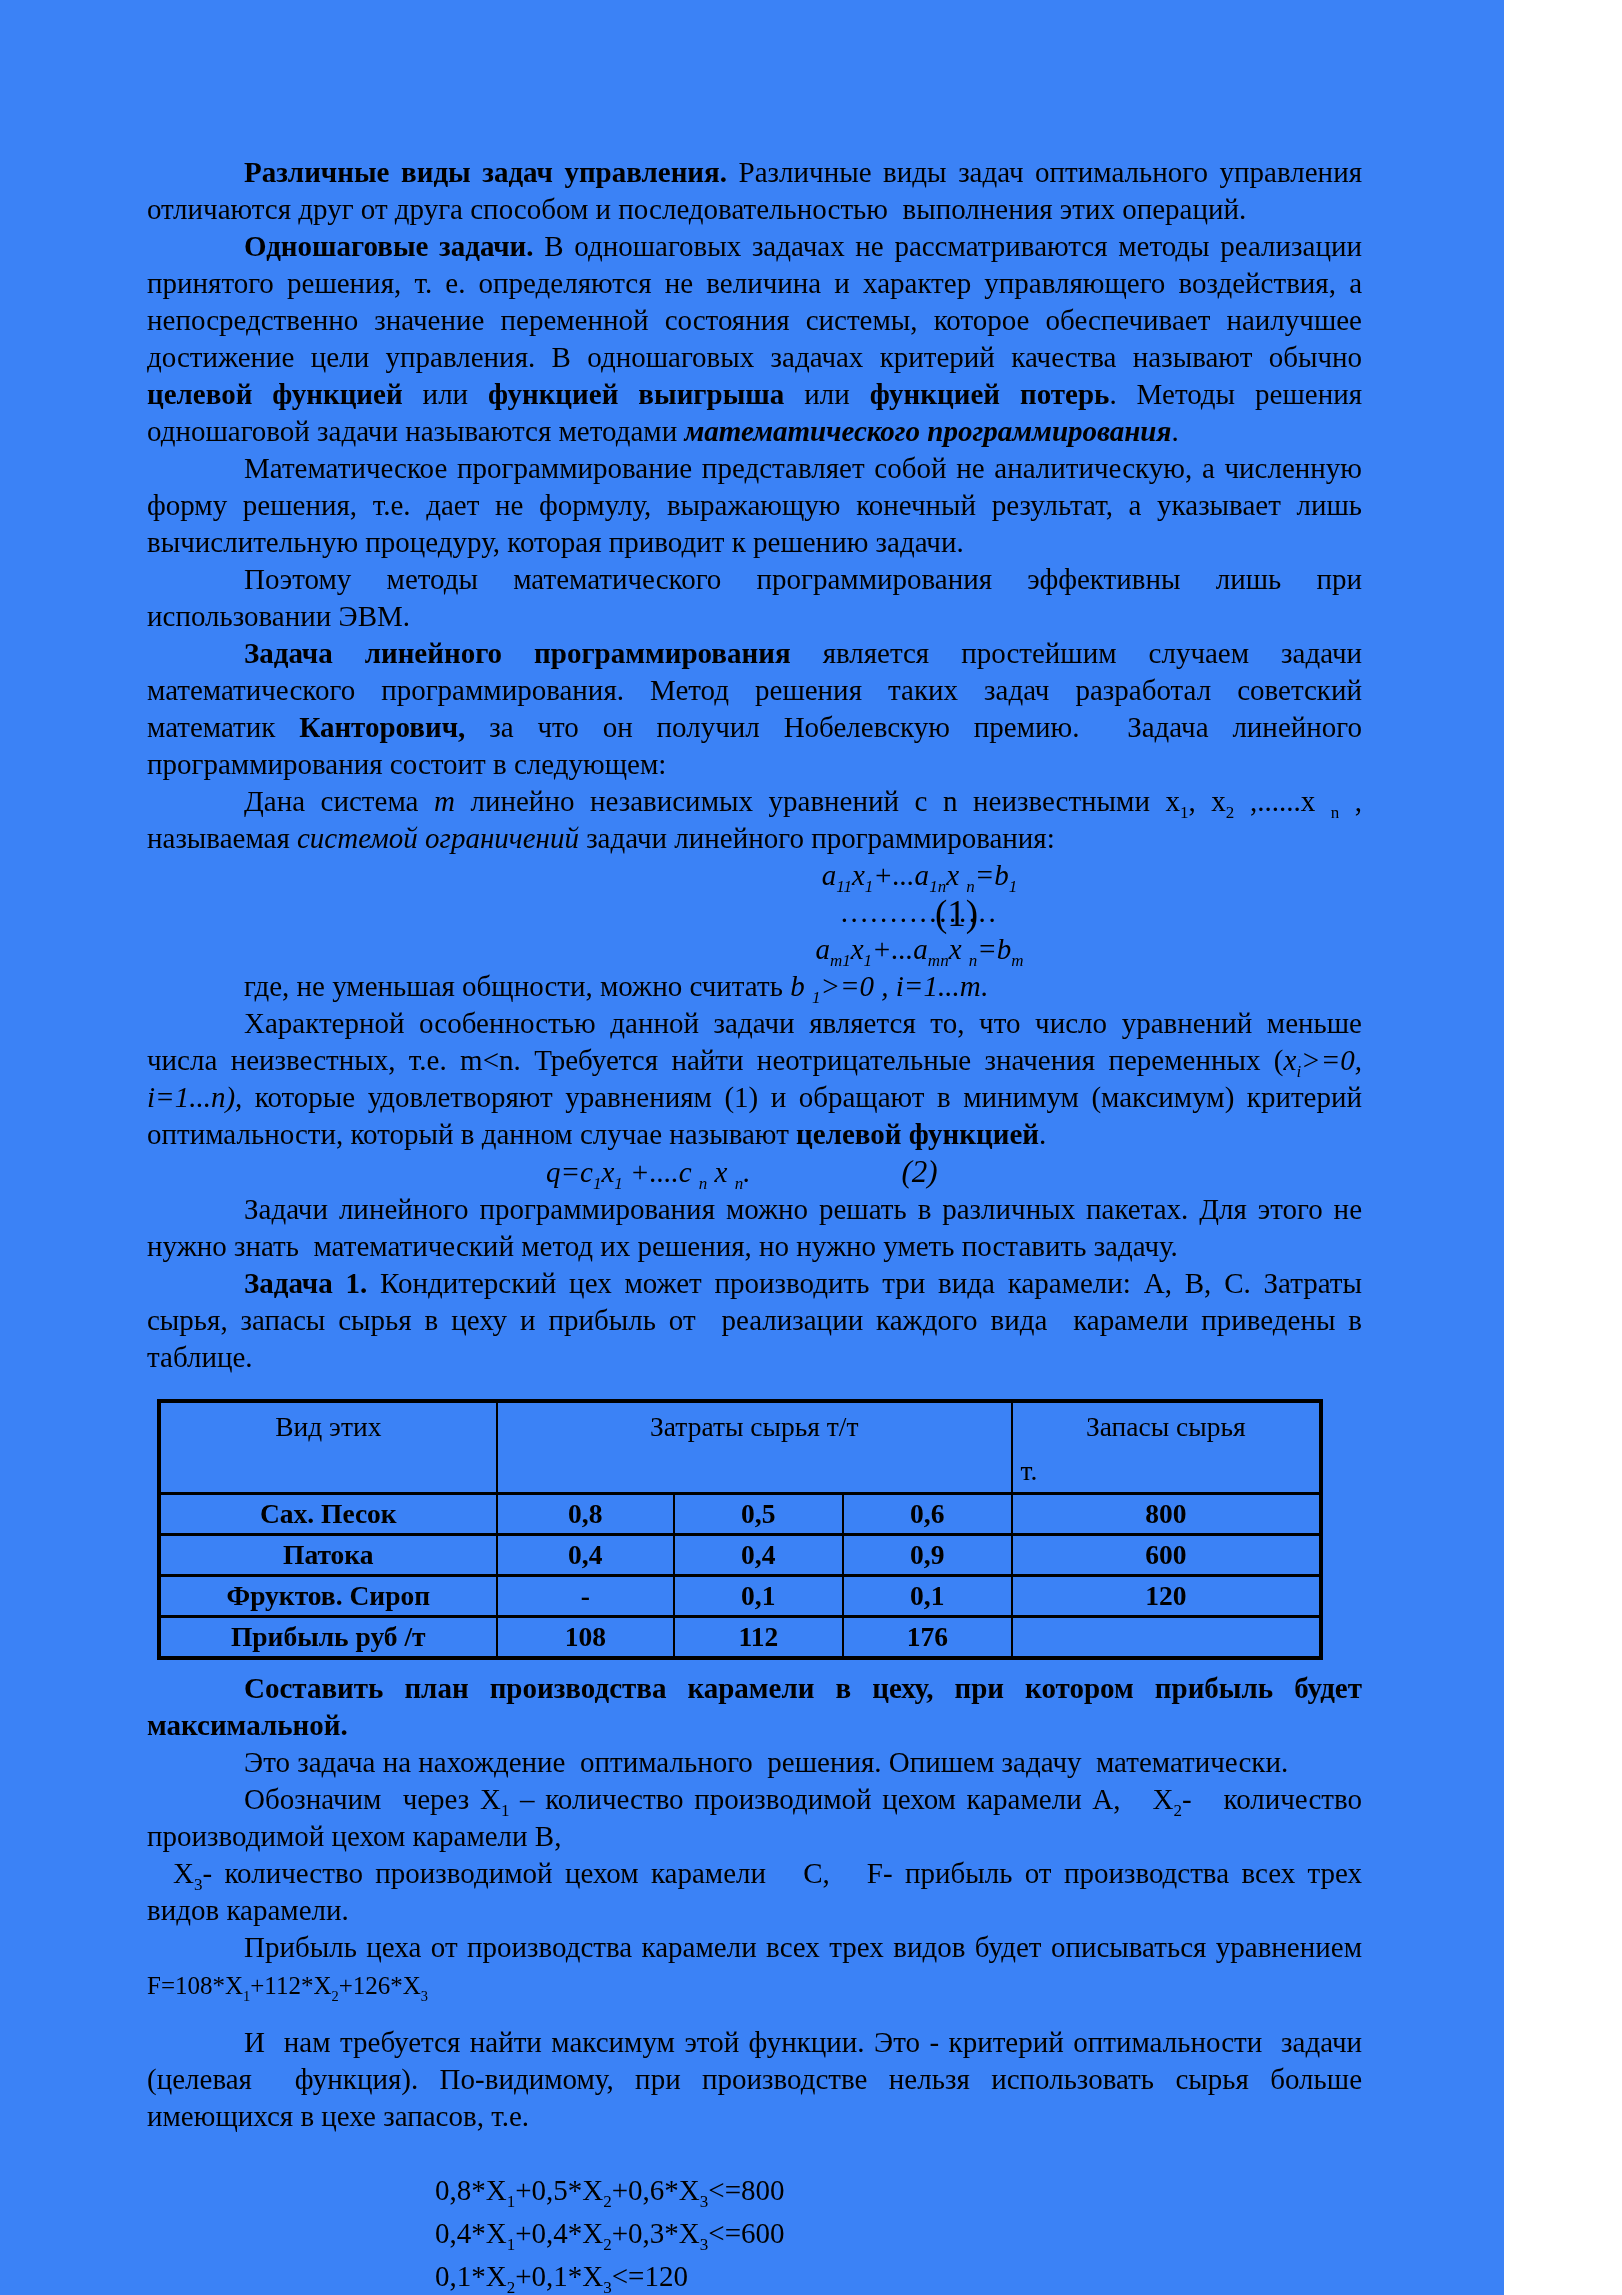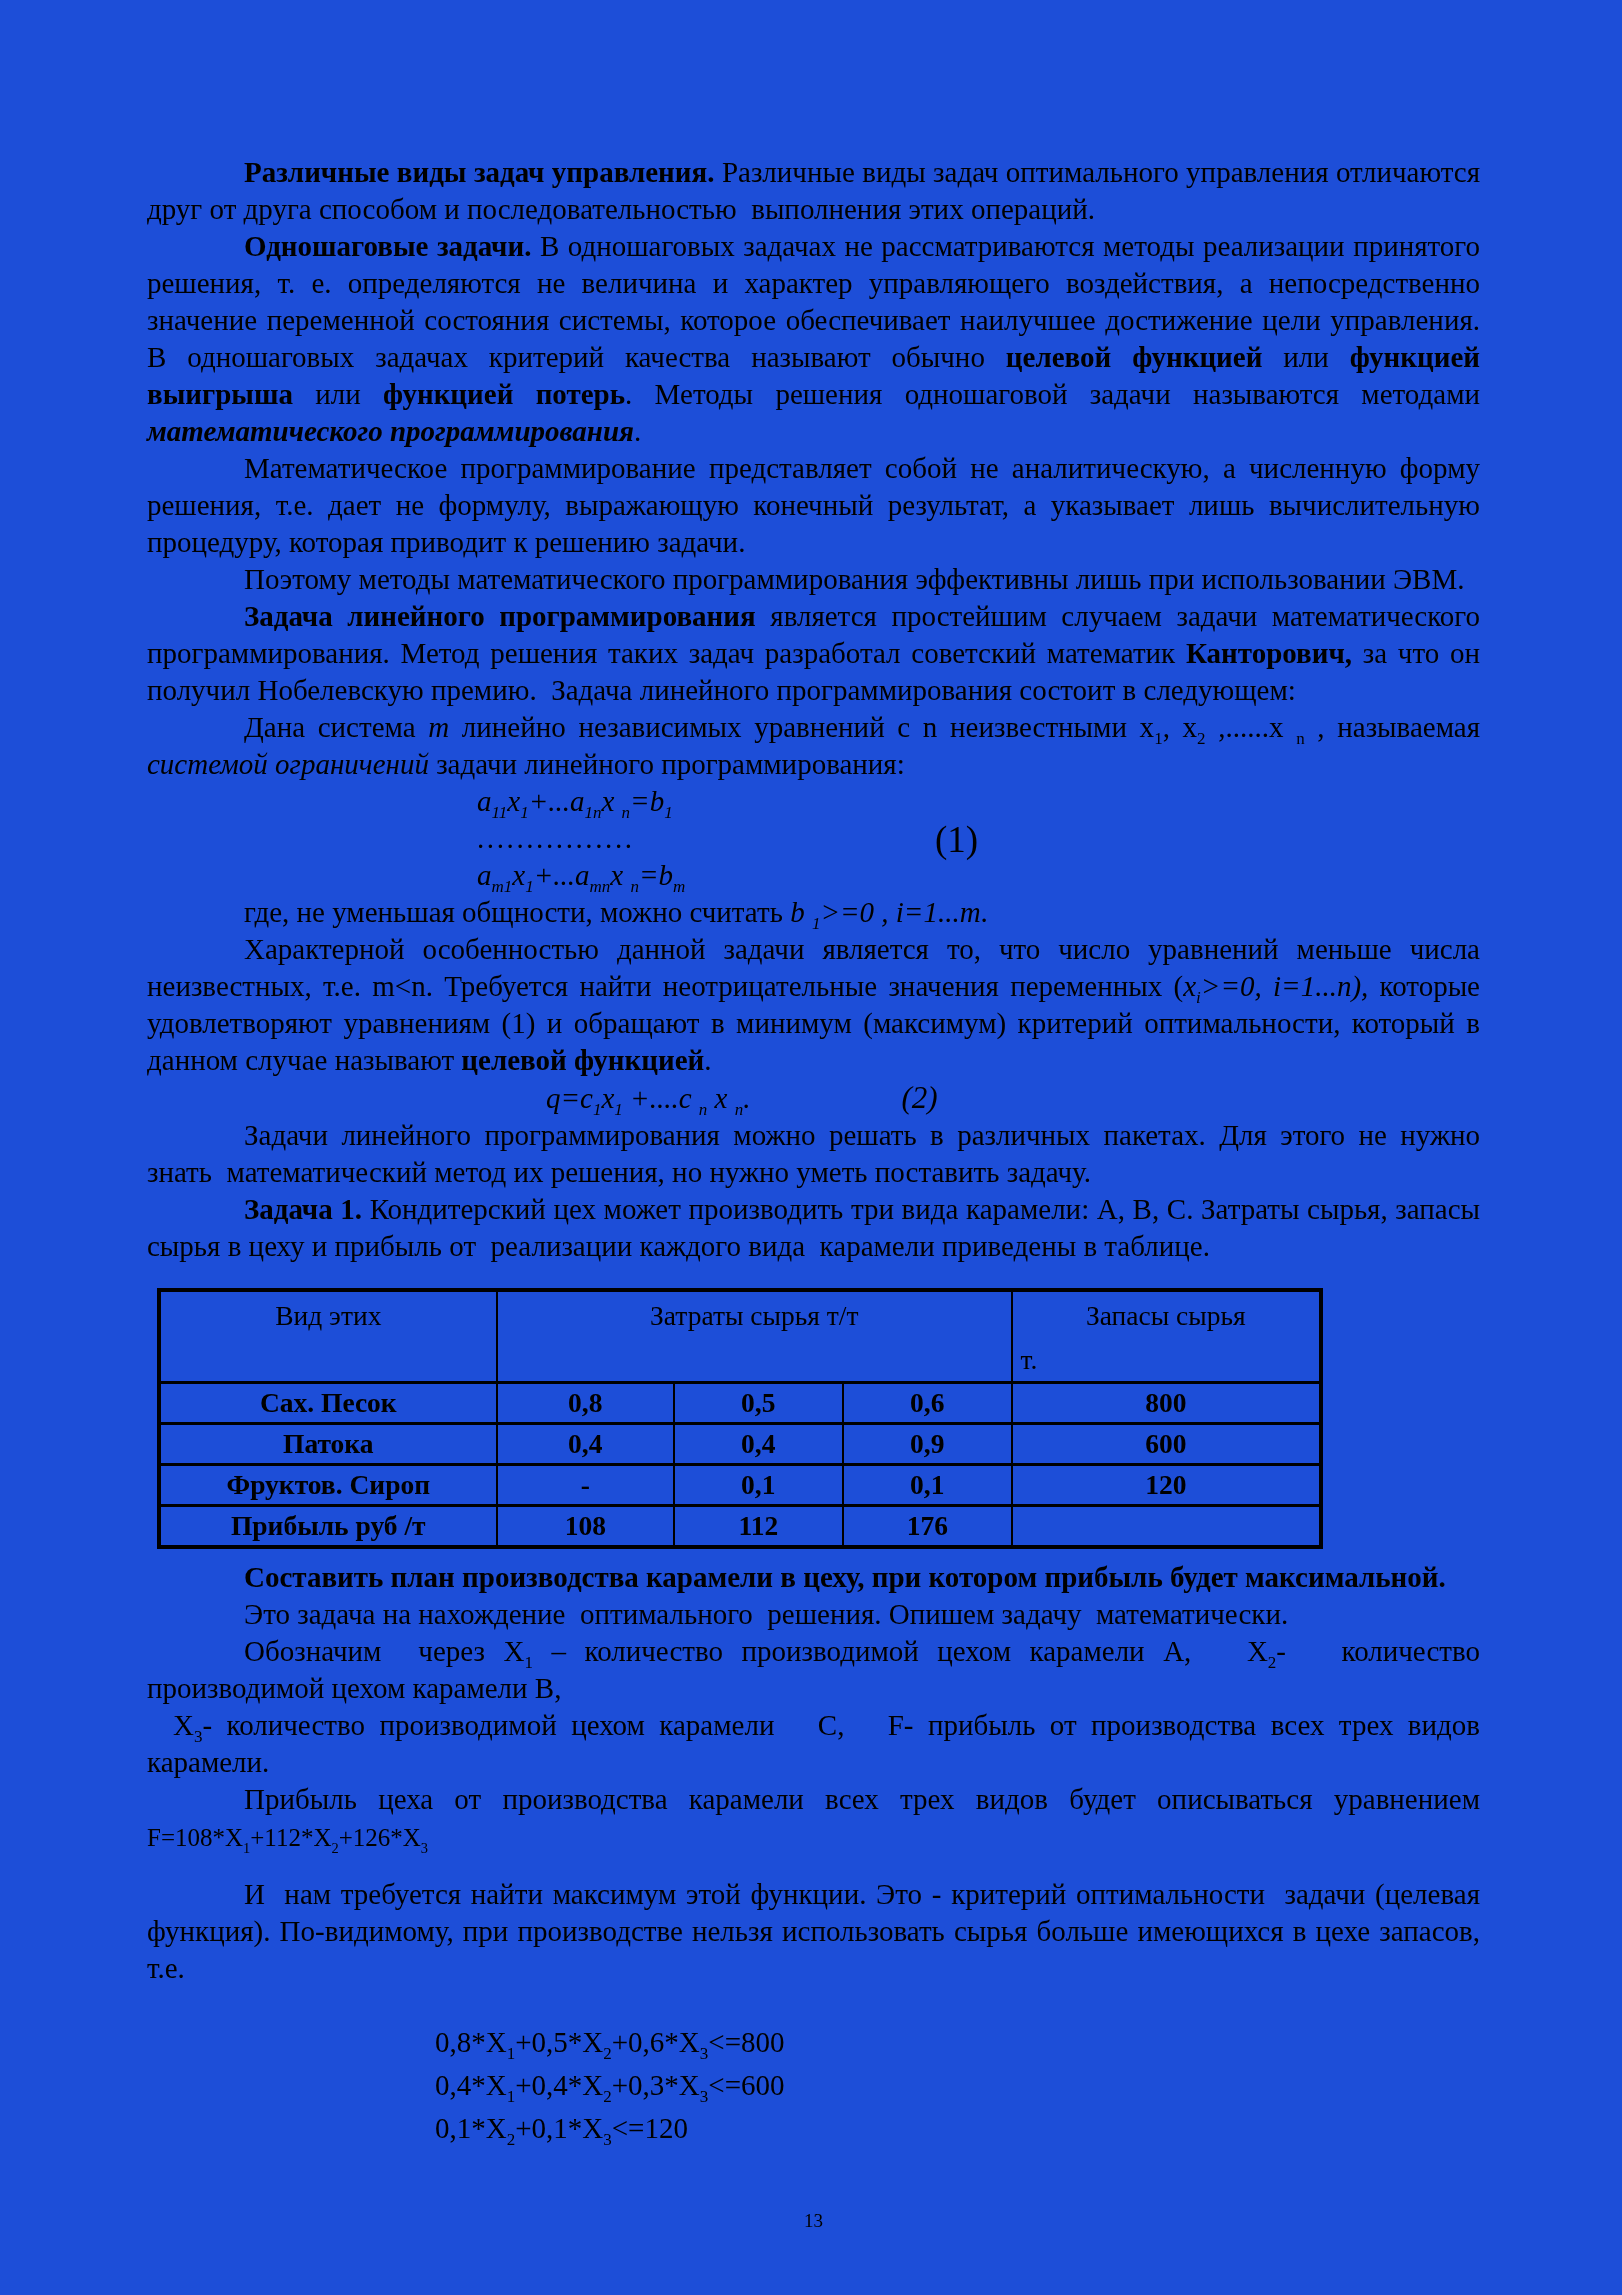--- a/index.html
+++ b/index.html
@@ -5,9 +5,9 @@
   html,body { margin:0; padding:0; background:#ffffff; }
   .page {
     position:relative;
-    width:1622px; height:2295px;
+    width:1504px; height:2295px;
     box-sizing:border-box;
-    background:#1d4ed8;
+    background:#3b82f6;
     color:#000000;
     font-family:"Liberation Serif","DejaVu Serif",serif;
     font-size:29px;

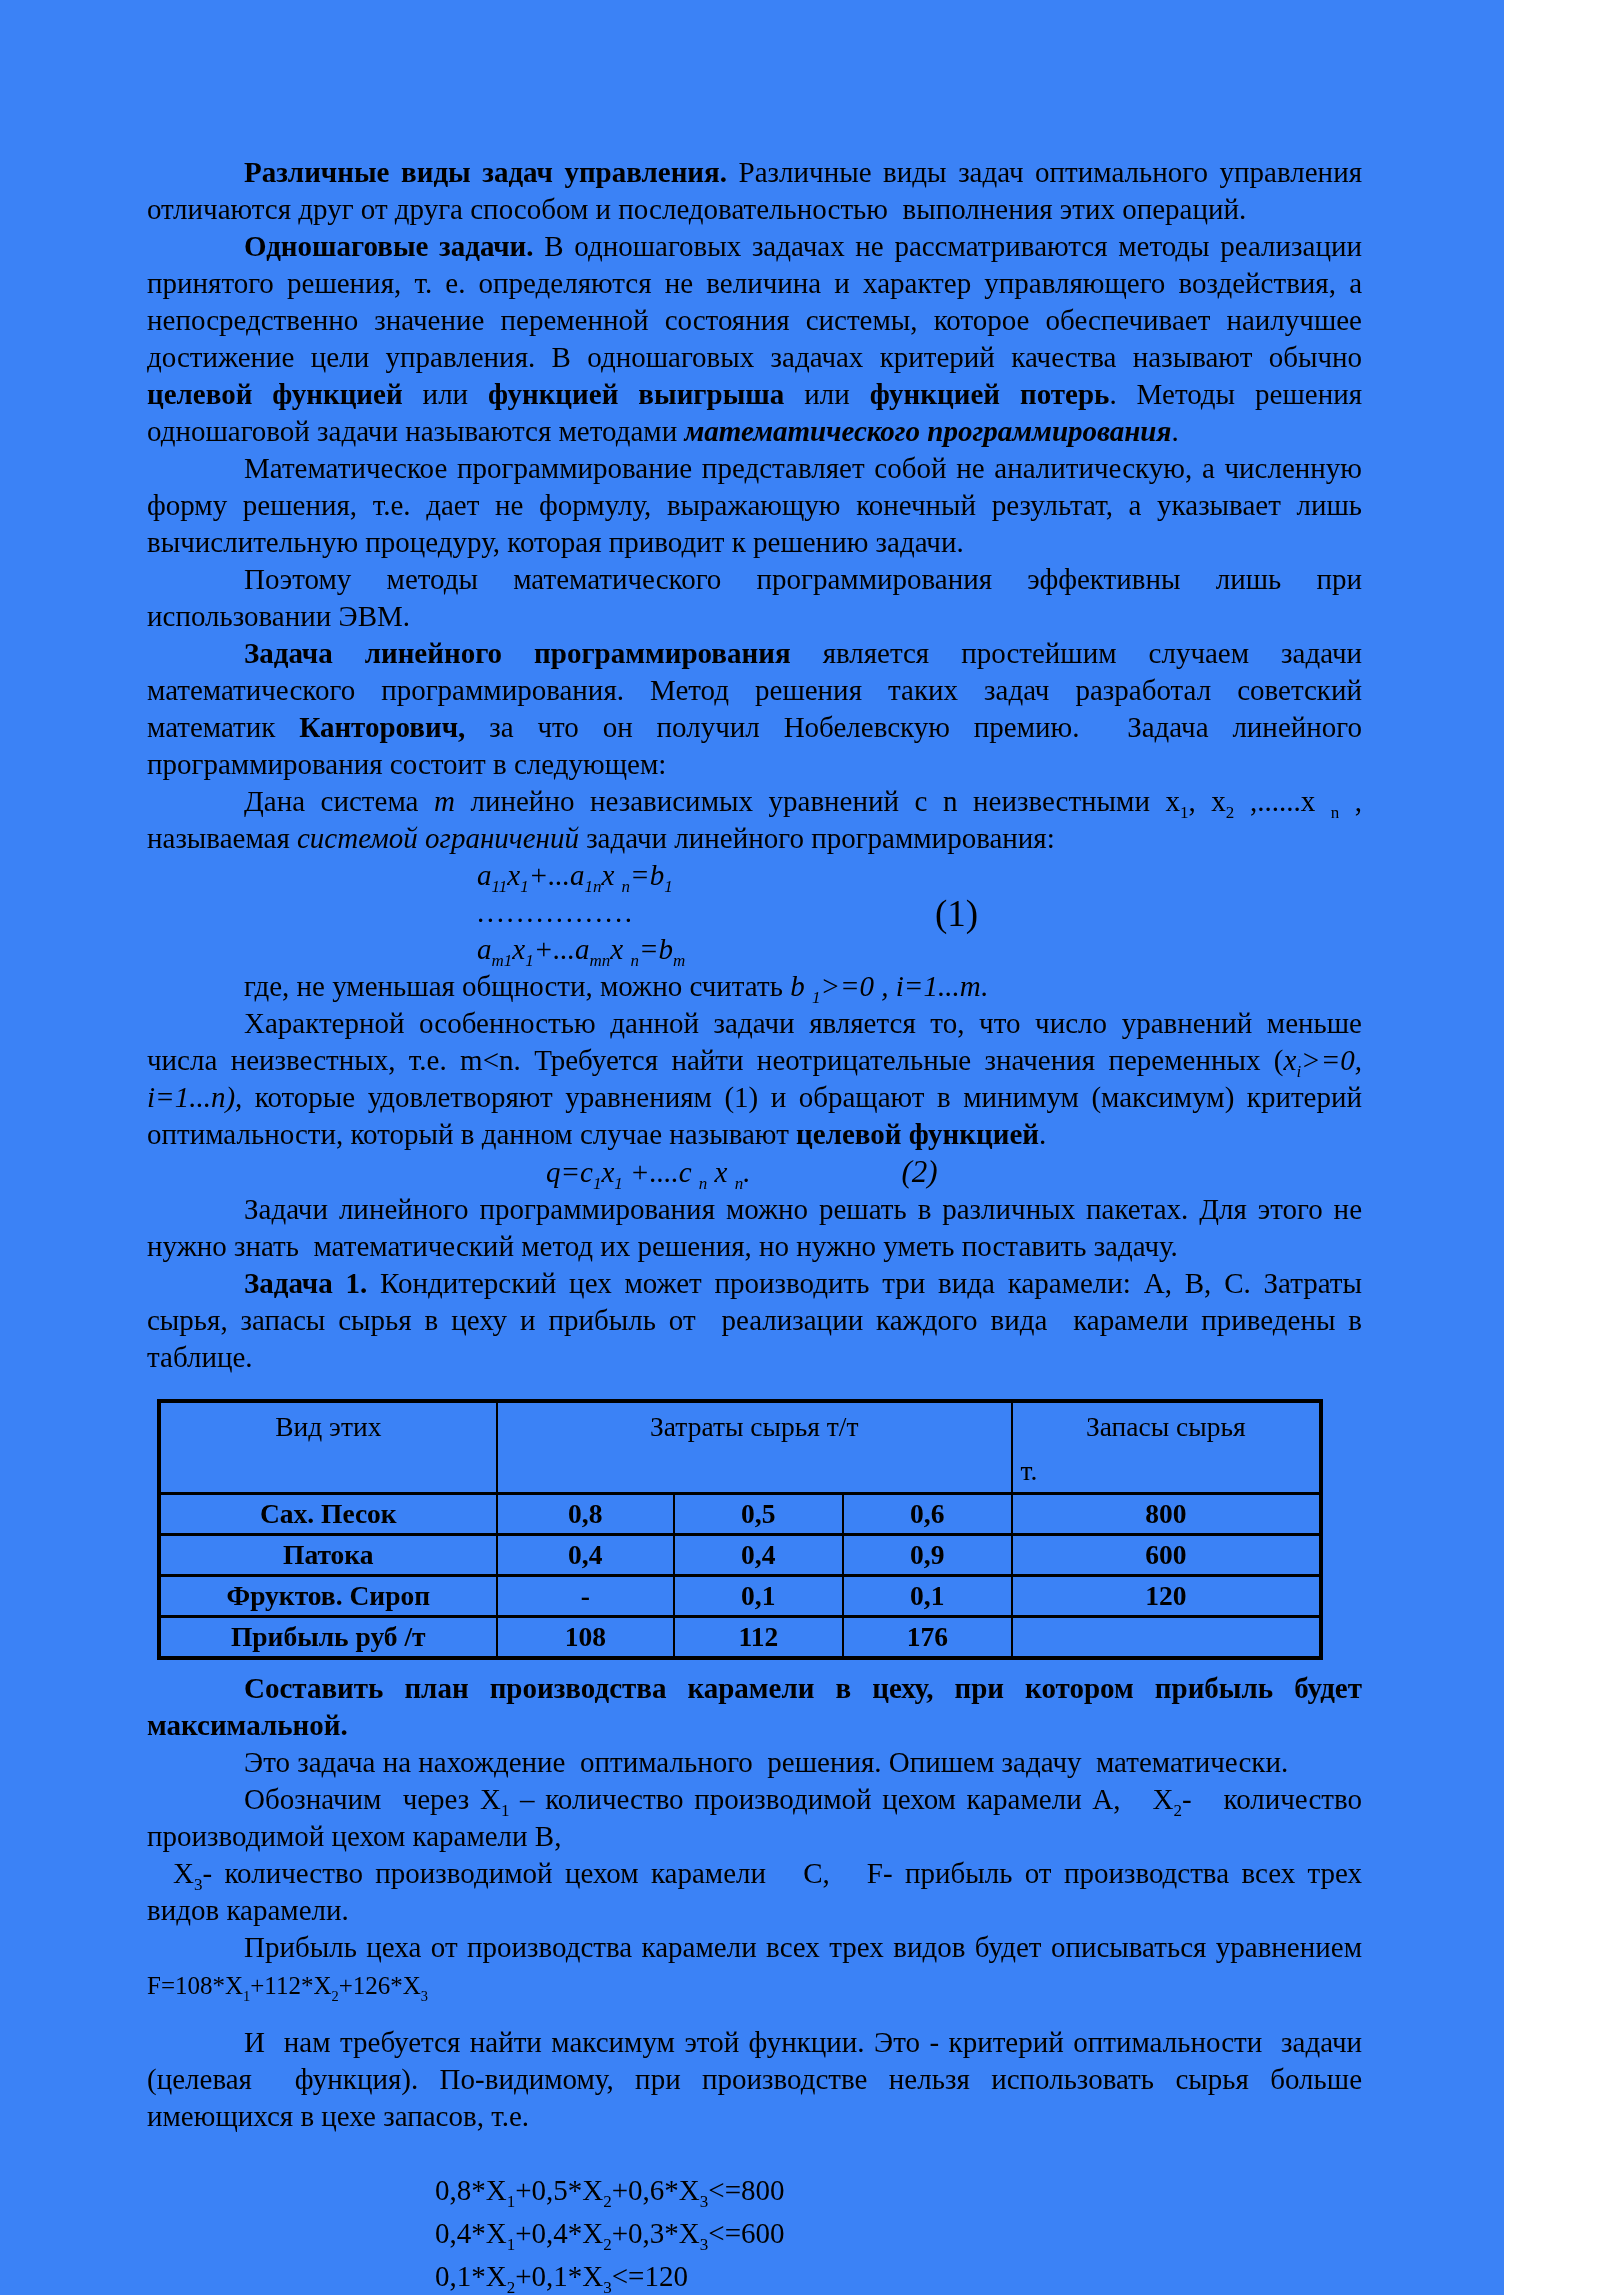--- a/index.html
+++ b/index.html
@@ -31,7 +31,7 @@
   sub.sm { font-size:14.4px; }
 
   .eq-block { position:relative; margin-left:330px; }
-  .eq-line  { font-style:italic; }
+  .eq-line  { font-style:italic;text-align:center; }
   .eq-dots  { letter-spacing:2.6px; font-style:normal; }
   .eq-label {
     position:absolute; left:458px; top:50%;

